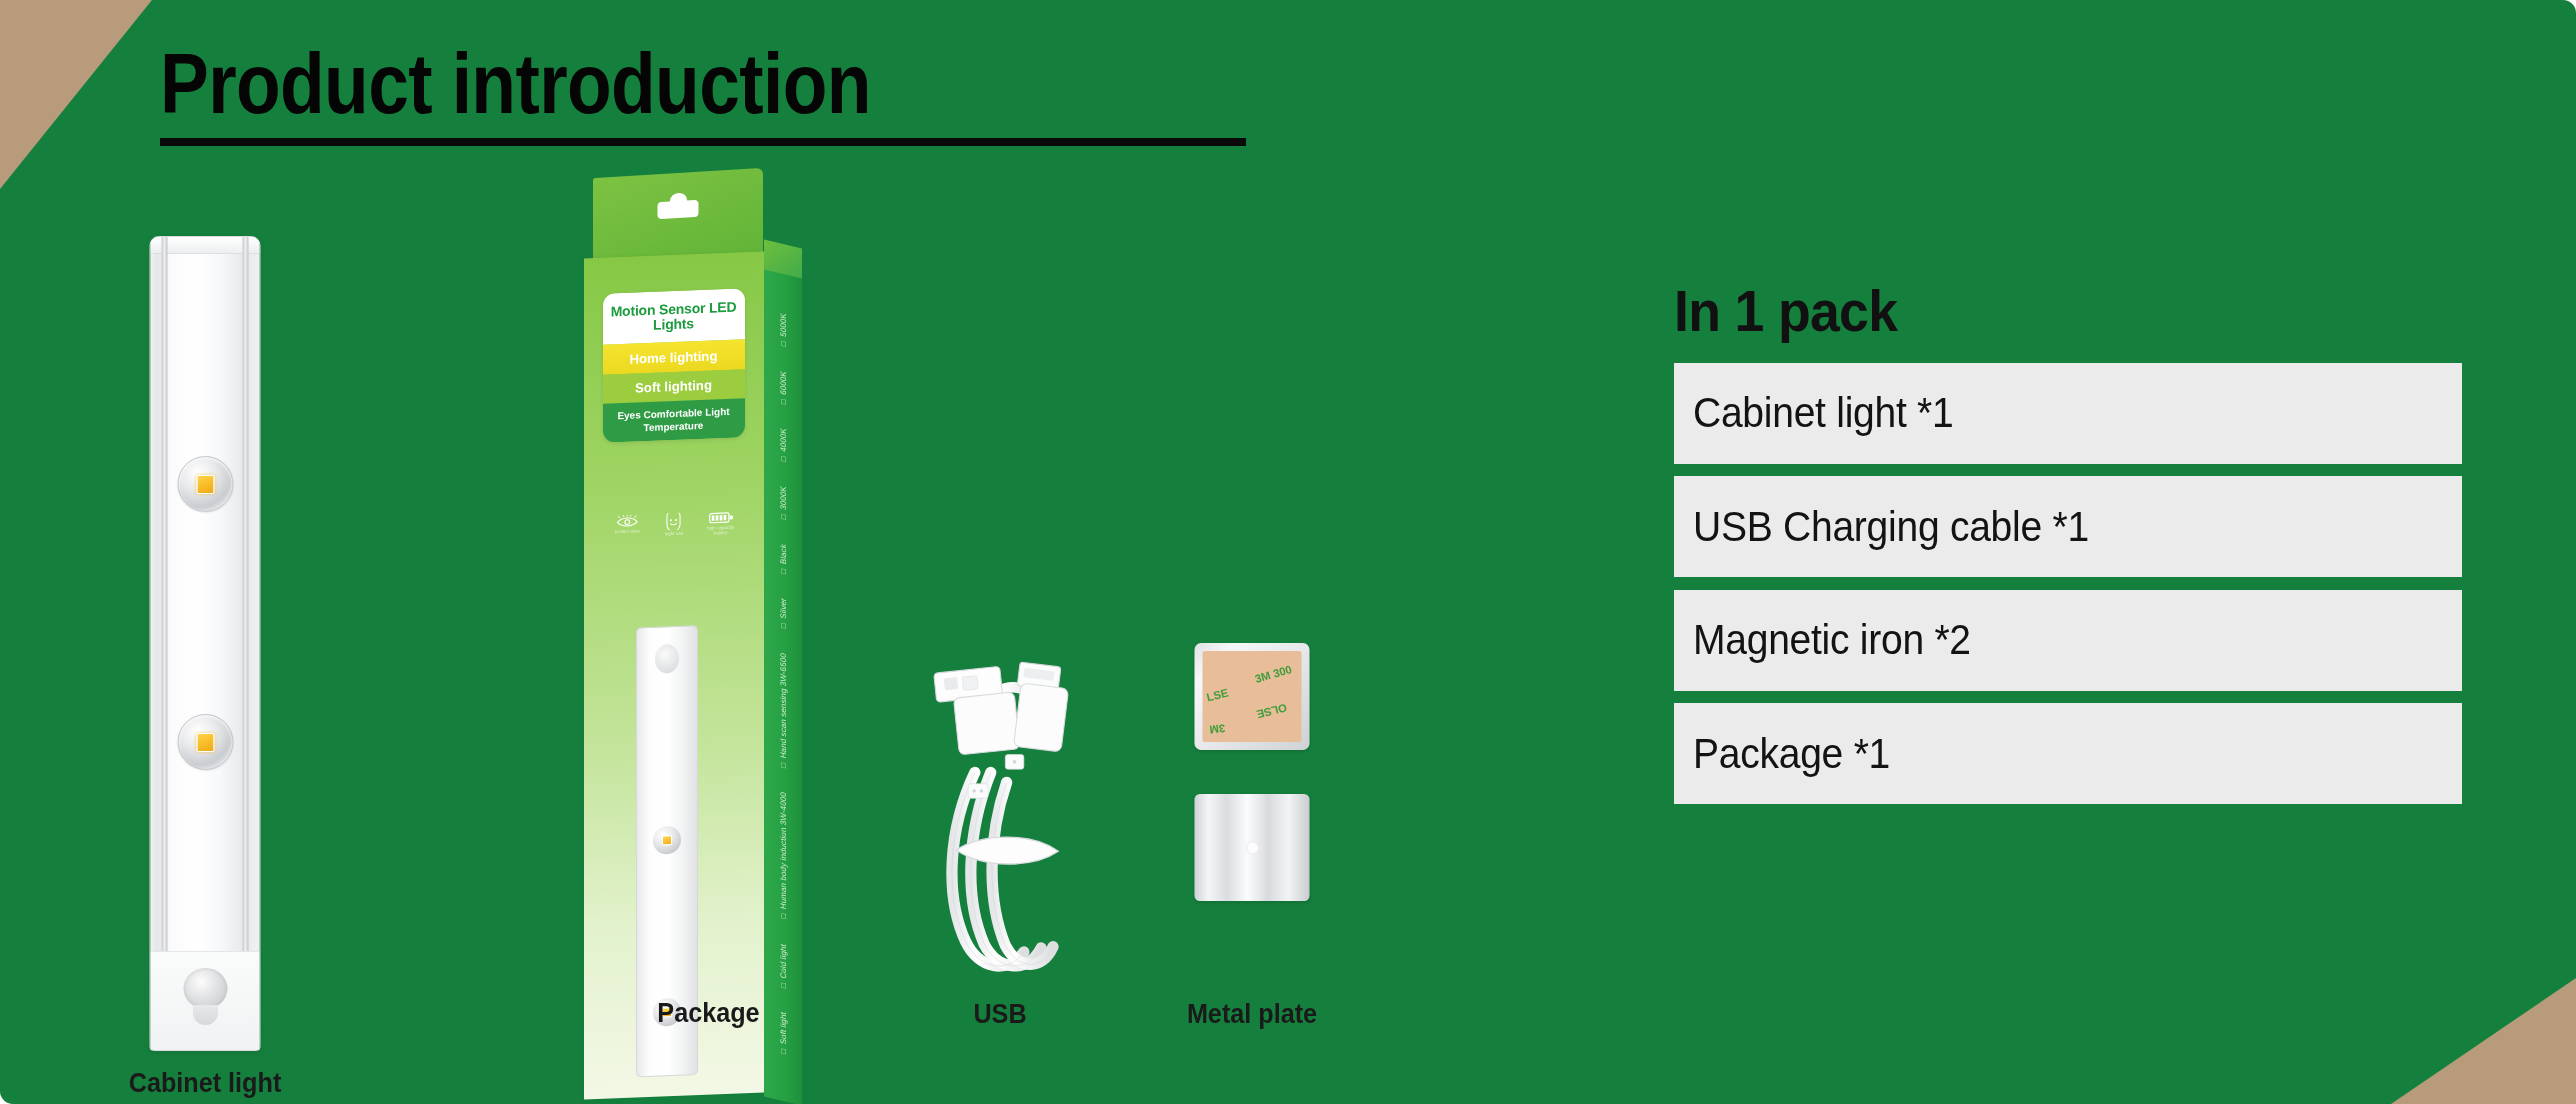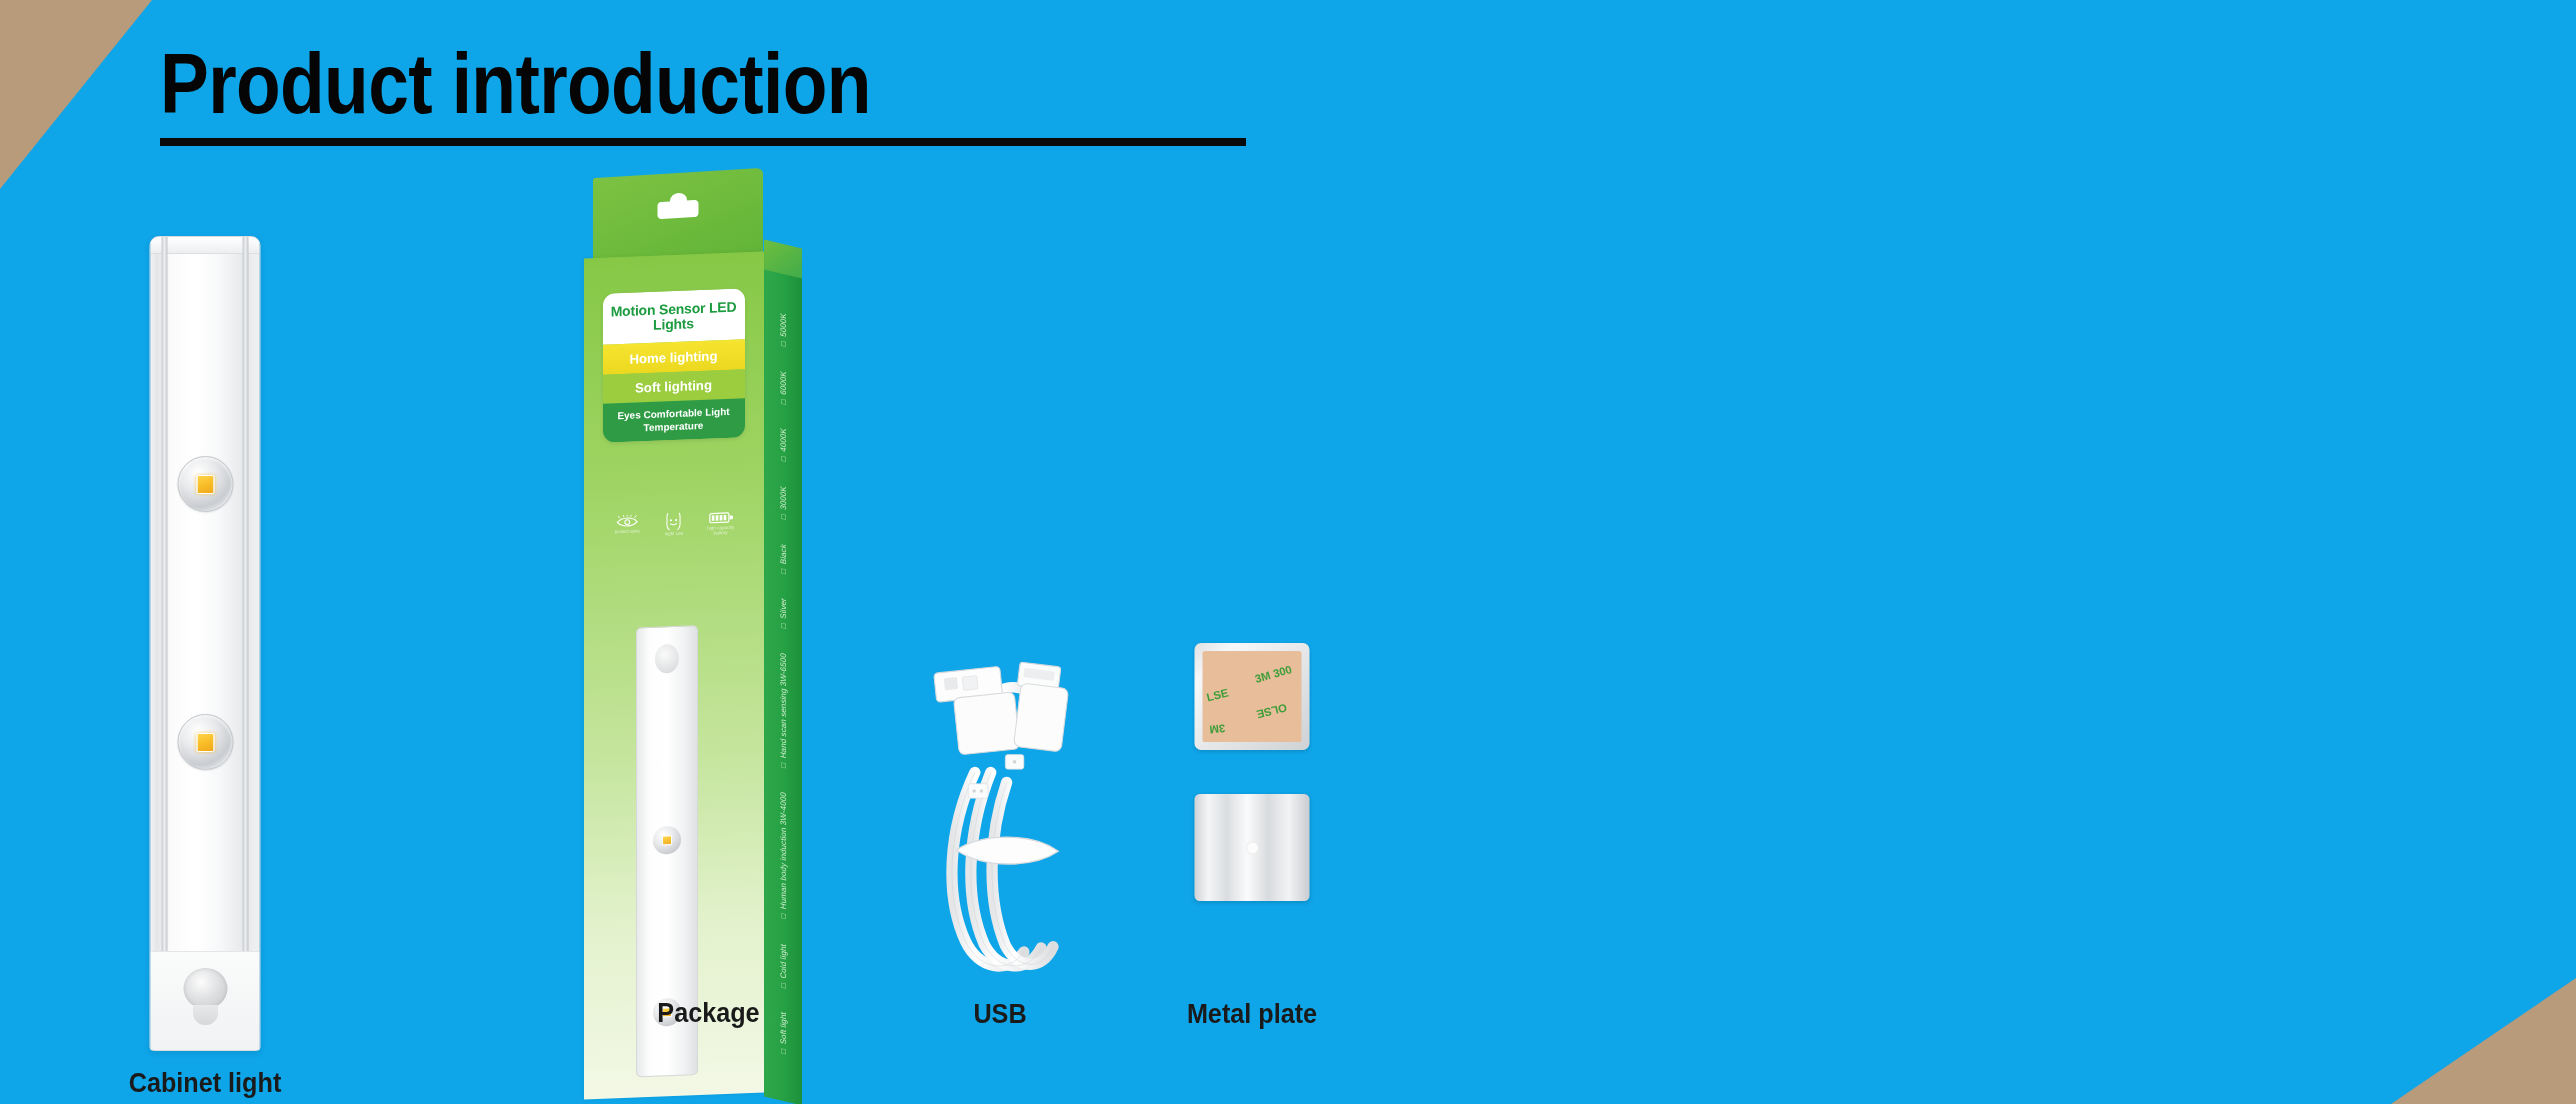--- a/index.html
+++ b/index.html
@@ -9,7 +9,7 @@
     font-family:"Liberation Sans", sans-serif;
     overflow:hidden;
   }
-  .slide { position:relative; width:2576px; height:1104px; background:#0ea5e9; }
+  .slide { position:relative; width:2576px; height:1104px; background:#15803d;border-radius:13px; }
 
   
   .corner-tl {

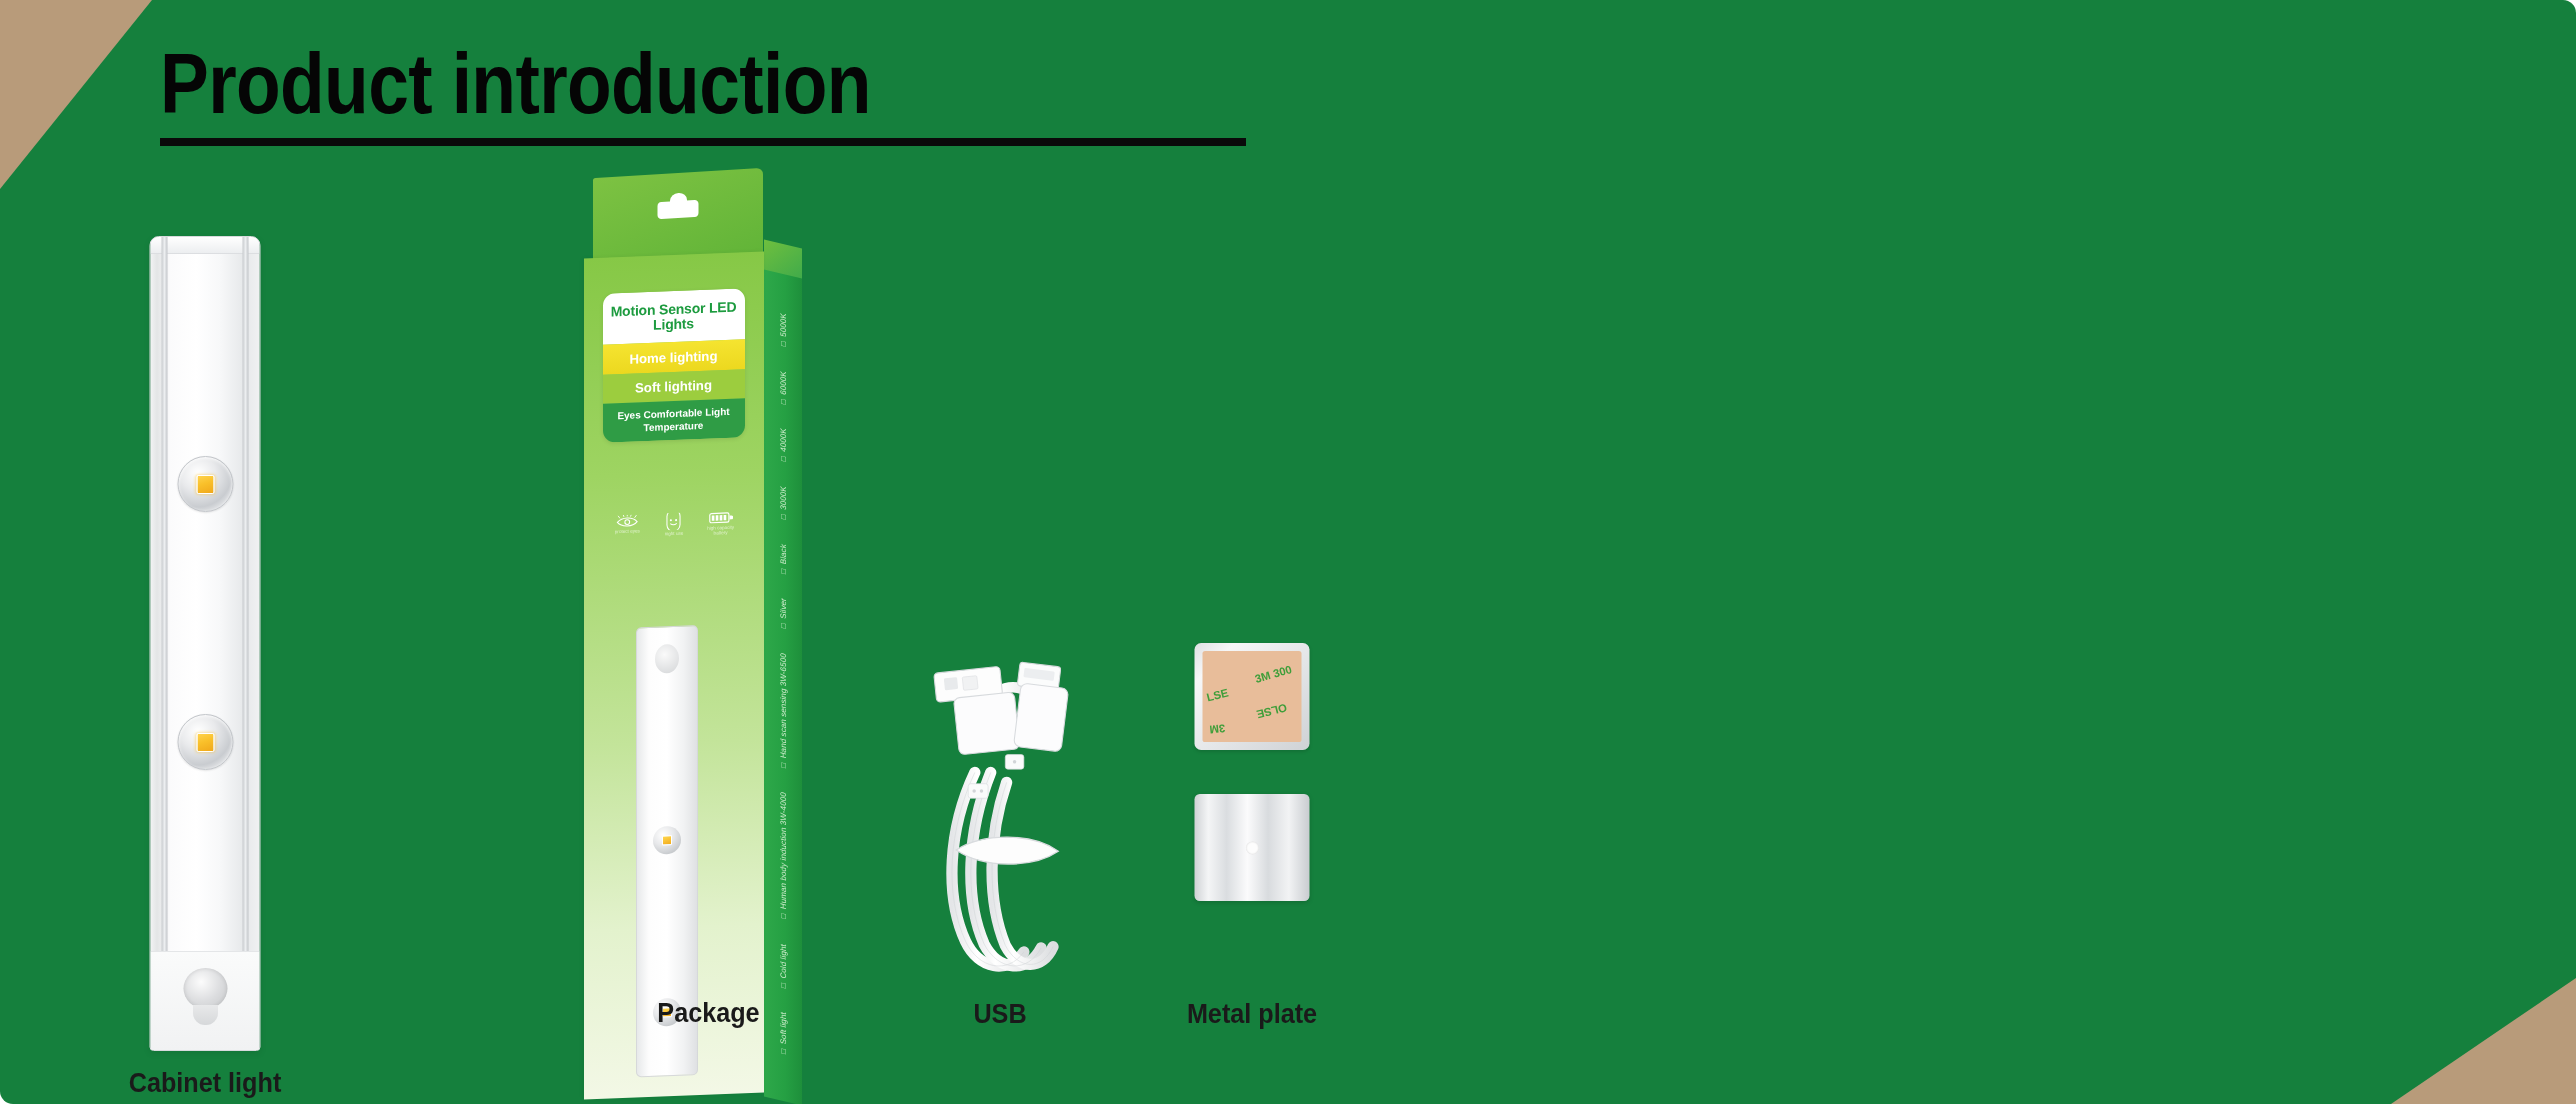--- a/index.html
+++ b/index.html
@@ -412,6 +412,22 @@
 
   </div>
 
+  <div class="panel">
+    <div class="panel-title">In 1 pack</div>
+
+    <div class="pack-row">
+      <span class="pack-row-label">Cabinet light *1</span>
+    </div>
+    <div class="pack-row">
+      <span class="pack-row-label">USB Charging cable *1</span>
+    </div>
+    <div class="pack-row">
+      <span class="pack-row-label">Magnetic iron *2</span>
+    </div>
+    <div class="pack-row">
+      <span class="pack-row-label">Package *1</span>
+    </div>
+  </div>
 
 </div>
 

